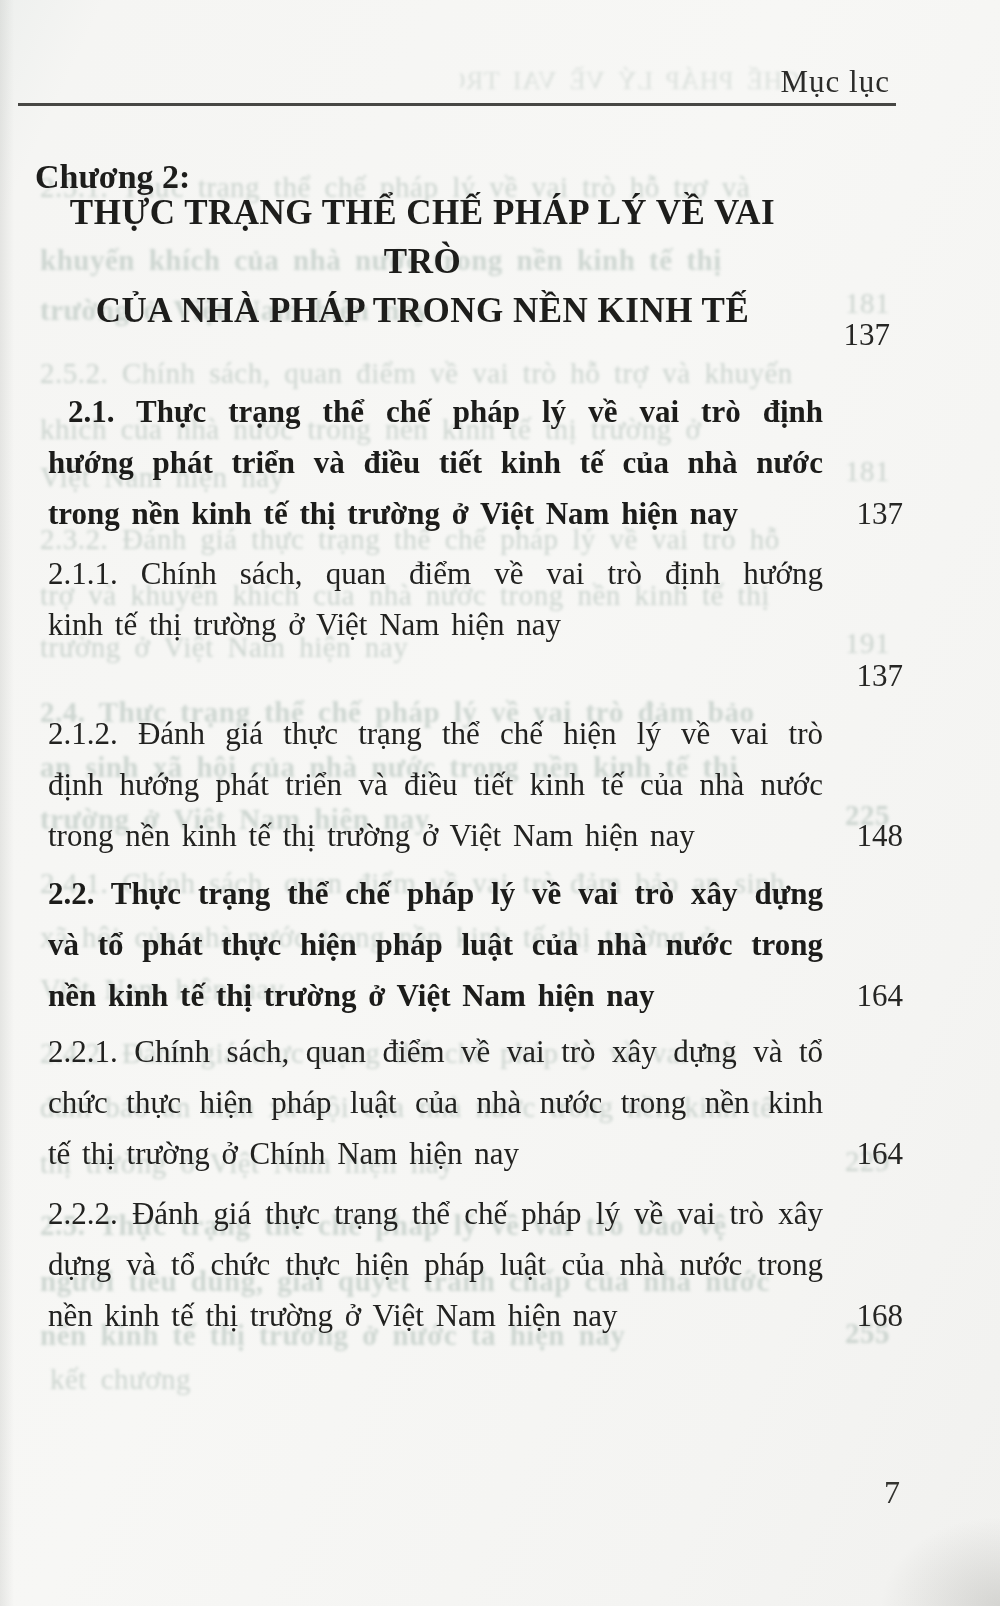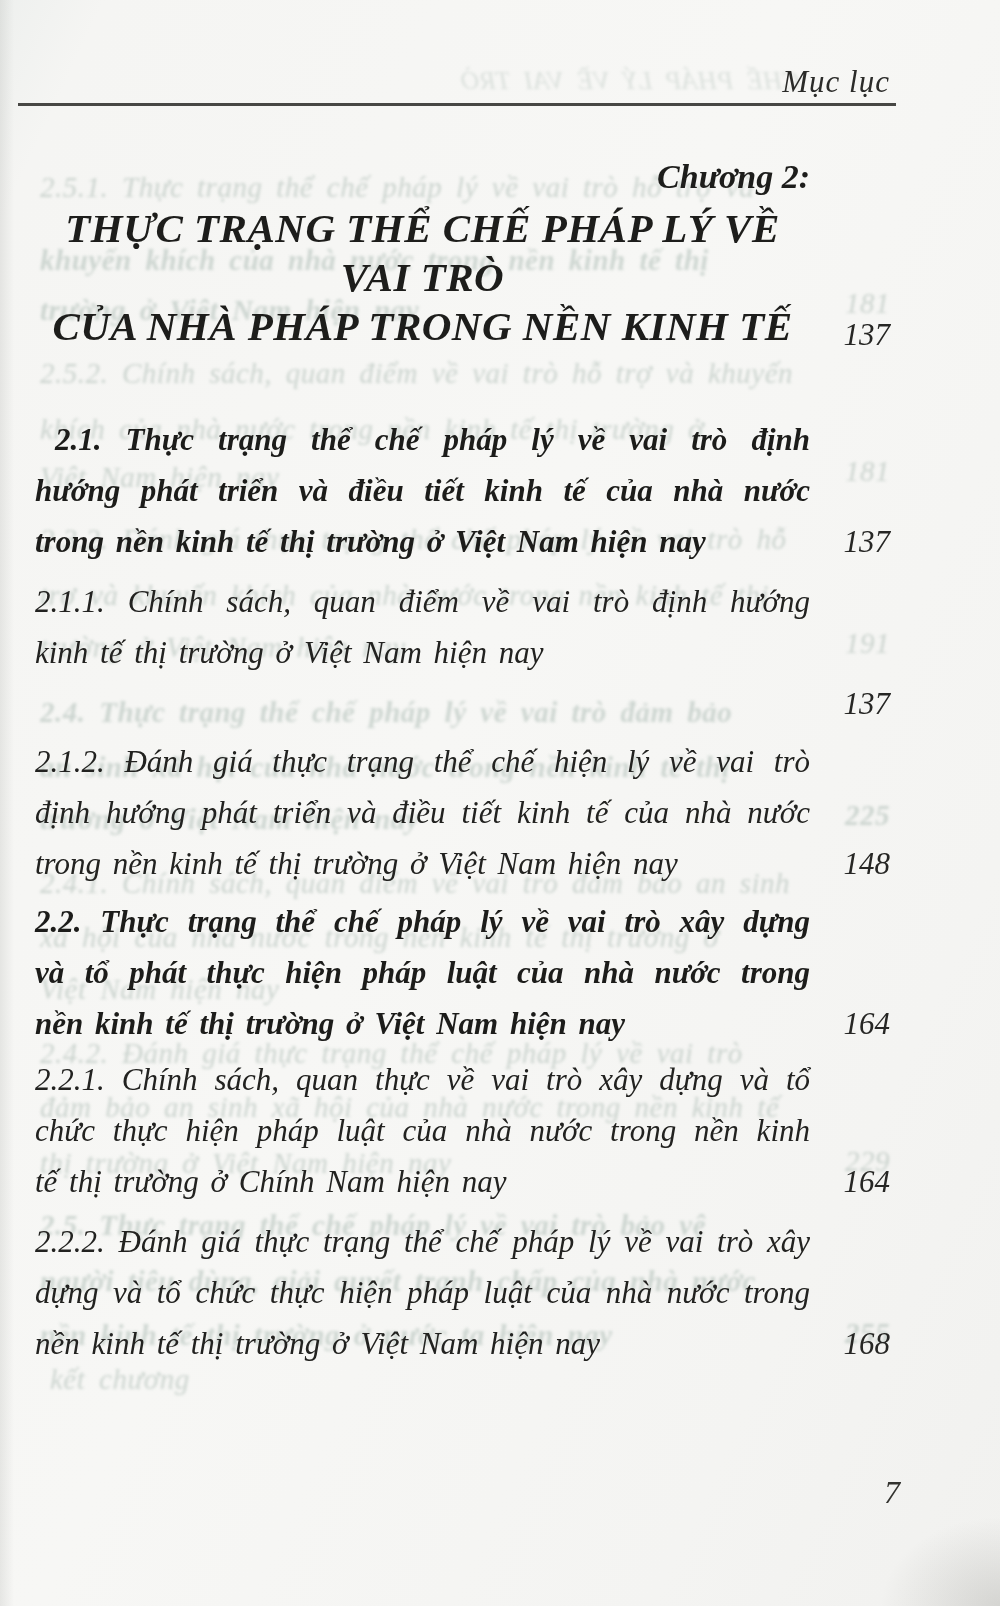--- a/index.html
+++ b/index.html
@@ -11,7 +11,6 @@
   .page{
     position:absolute;left:0;top:0;width:1000px;height:1606px;
     background:linear-gradient(115deg,#eef0ee 0%,#f5f5f3 6%,#f7f7f5 45%,#f4f4f2 80%,#f1f1ef 100%);
-    font-style:italic;
   }
   
   .page::before{

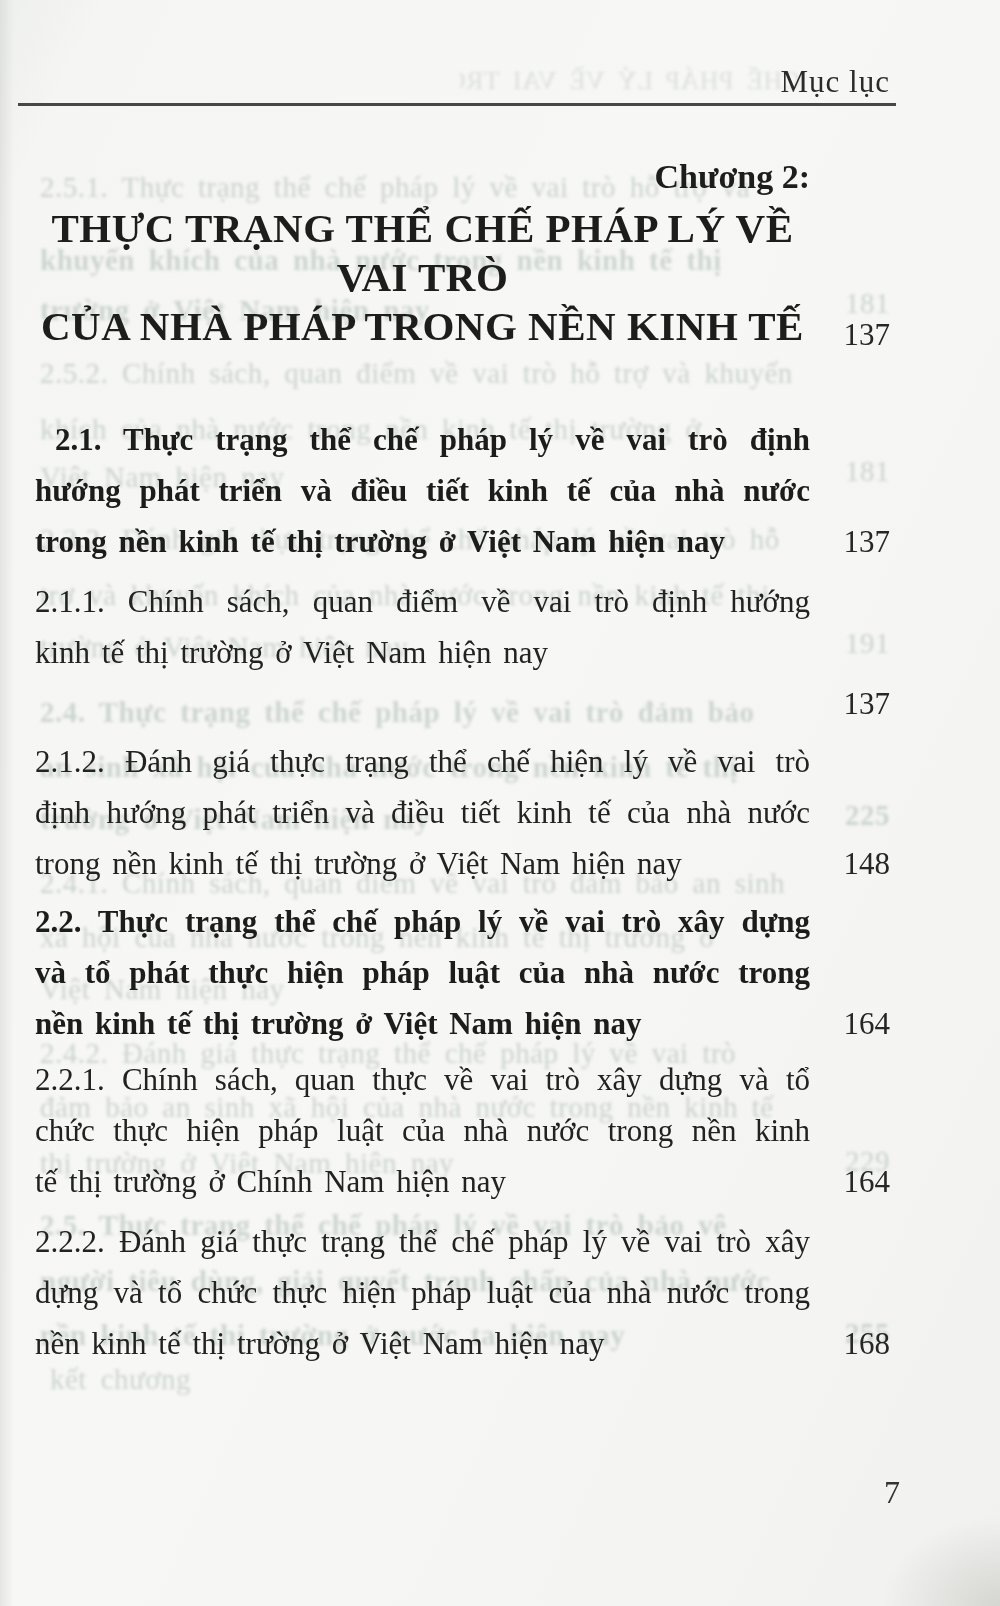--- a/index.html
+++ b/index.html
@@ -48,7 +48,7 @@
   
   .chapter-label{
     position:absolute;top:158px;left:35px;width:775px;z-index:2;
-    text-align:right;font-weight:bold;font-size:34px;color:#1d1d1b;
+    text-align:left;font-weight:bold;font-size:34px;color:#1d1d1b;
   }
   .chapter-title{
     position:absolute;top:204px;left:35px;width:775px;z-index:2;

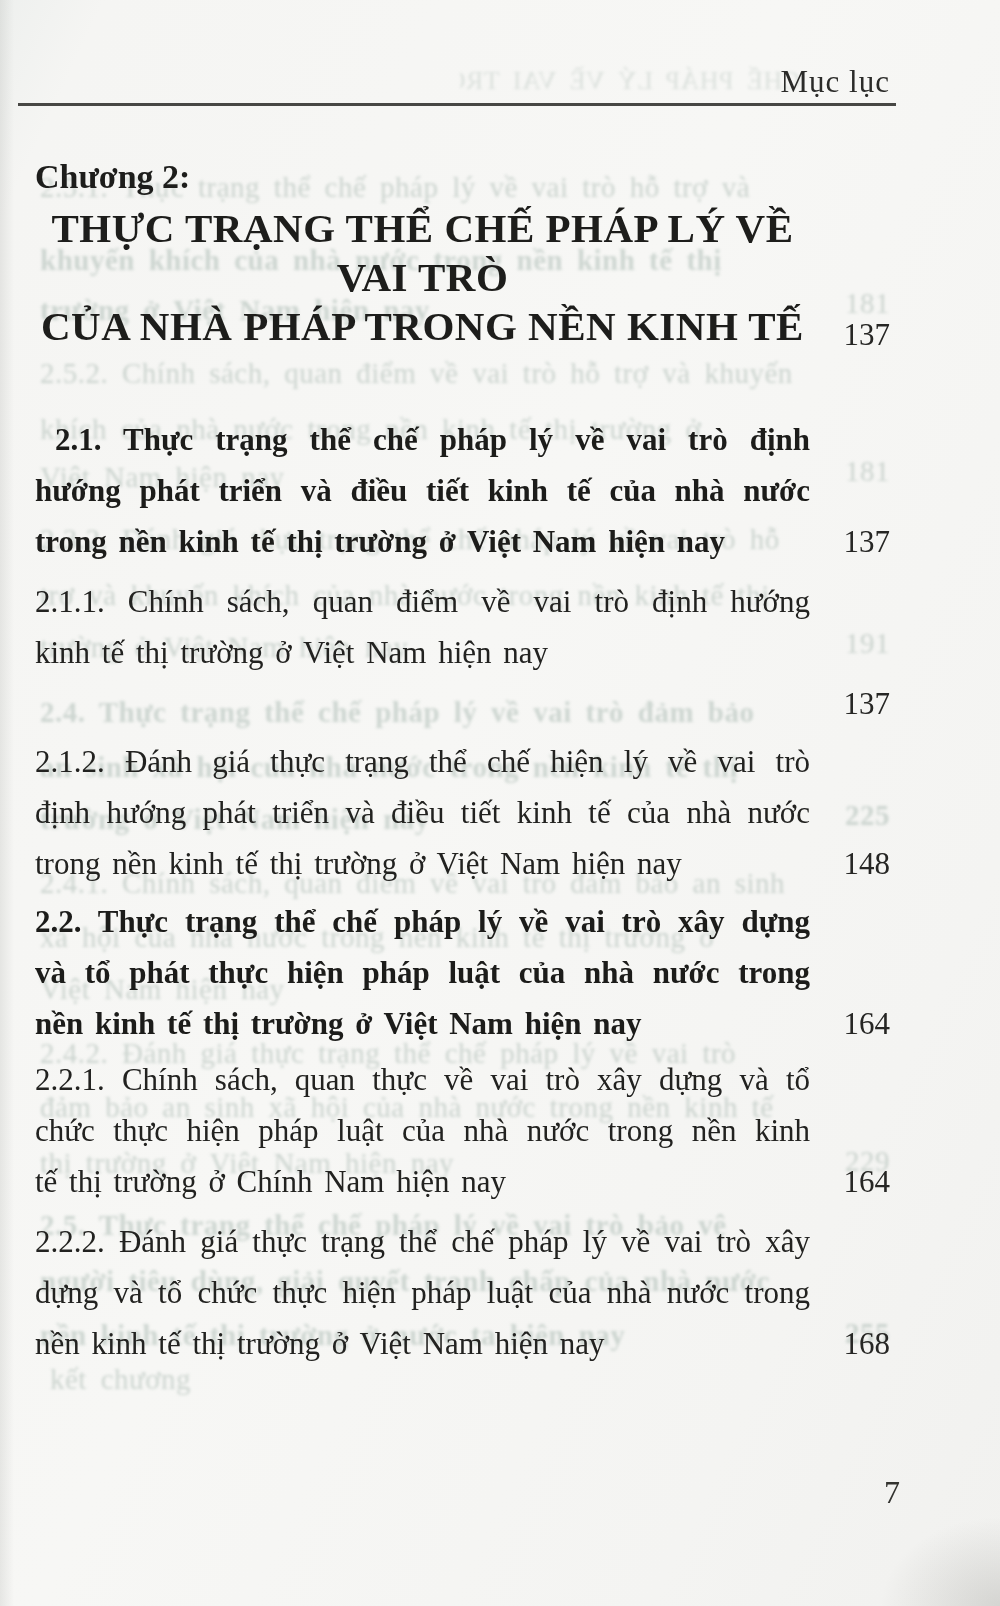--- a/index.html
+++ b/index.html
@@ -51,8 +51,8 @@
     text-align:left;font-weight:bold;font-size:34px;color:#1d1d1b;
   }
   .chapter-title{
-    position:absolute;top:204px;left:35px;width:775px;z-index:2;
-    text-align:center;font-weight:bold;font-size:41px;line-height:49px;color:#1d1d1b;
+    position:absolute;top:188px;left:35px;width:775px;z-index:2;
+    text-align:center;font-weight:bold;font-size:35px;line-height:49px;color:#1d1d1b;
     letter-spacing:.5px;
   }
   .chapter-page{

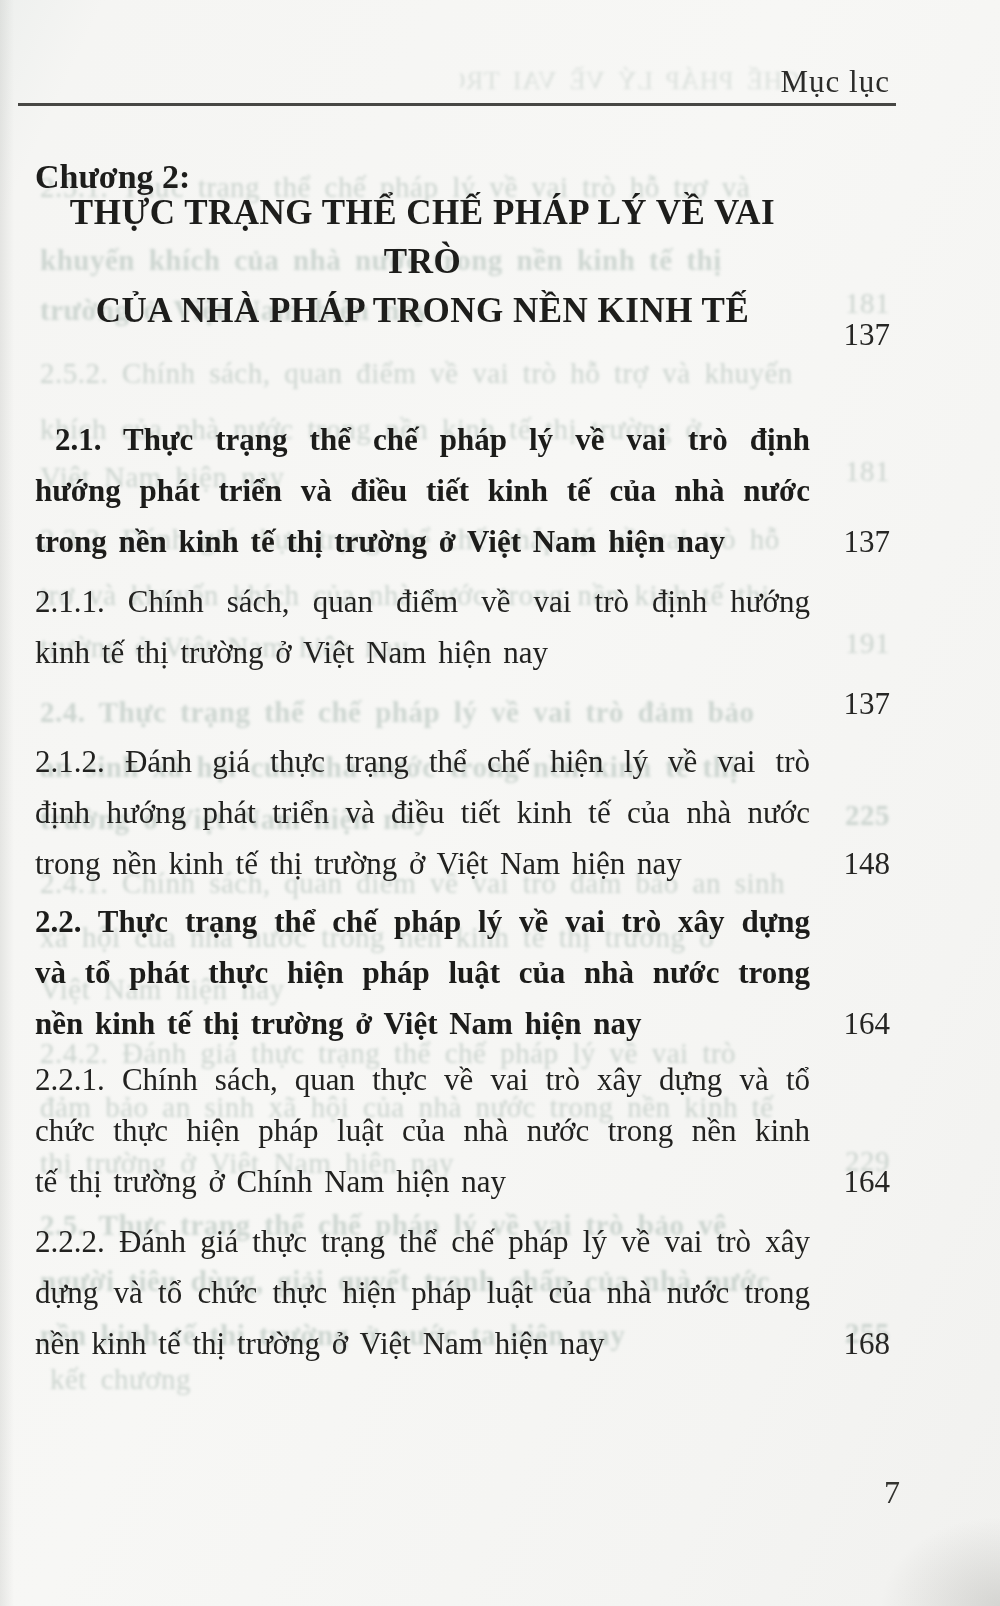--- a/index.html
+++ b/index.html
@@ -61,7 +61,7 @@
   }
 
   
-  .entry{position:absolute;left:35px;width:855px;z-index:2;color:#222220;margin-top:28px;}
+  .entry{position:absolute;left:48px;width:855px;z-index:2;color:#222220;}
   .entry .line{
     width:775px;font-size:31px;line-height:51px;height:51px;
     text-align:justify;text-align-last:justify;

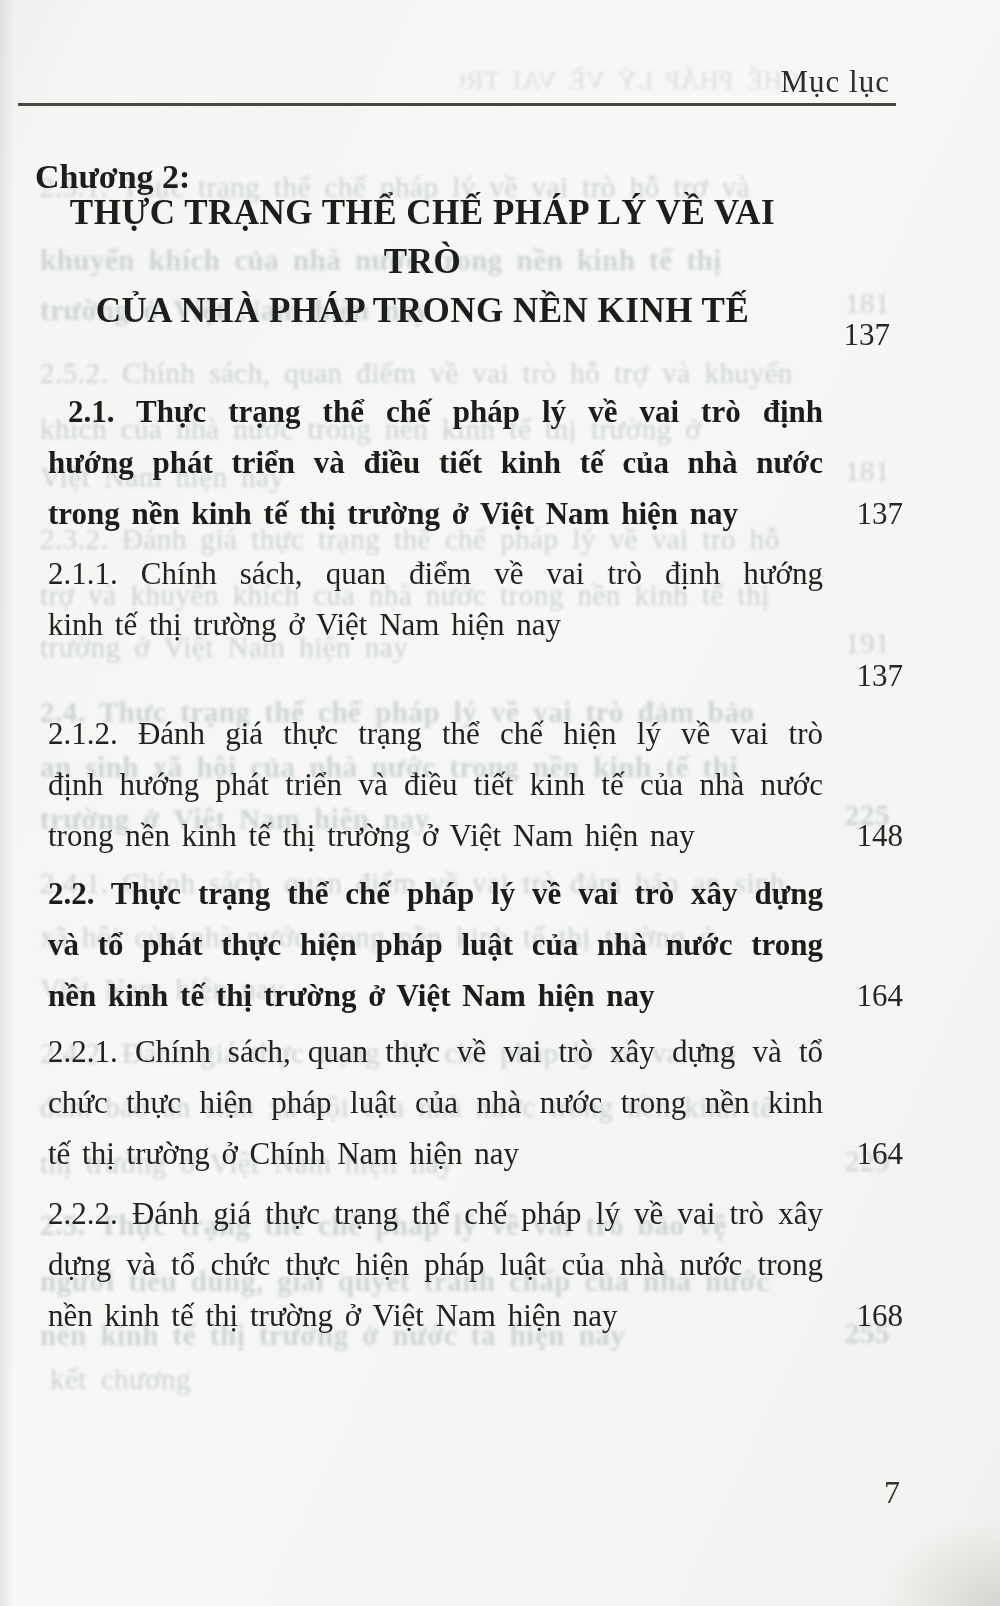--- a/index.html
+++ b/index.html
@@ -158,7 +158,7 @@
   </div>
 
   <div class="entry" style="top:1026px">
-    <div class="line">2.2.1. Chính sách, quan thực về vai trò xây dựng và tổ</div>
+    <div class="line">2.2.1. Chính sách, quan điểm về vai trò xây dựng và tổ</div>
     <div class="line">chức thực hiện pháp luật của nhà nước trong nền kinh</div>
     <div class="line last">tế thị trường ở Chính Nam hiện nay</div>
     <div class="pnum">164</div>

